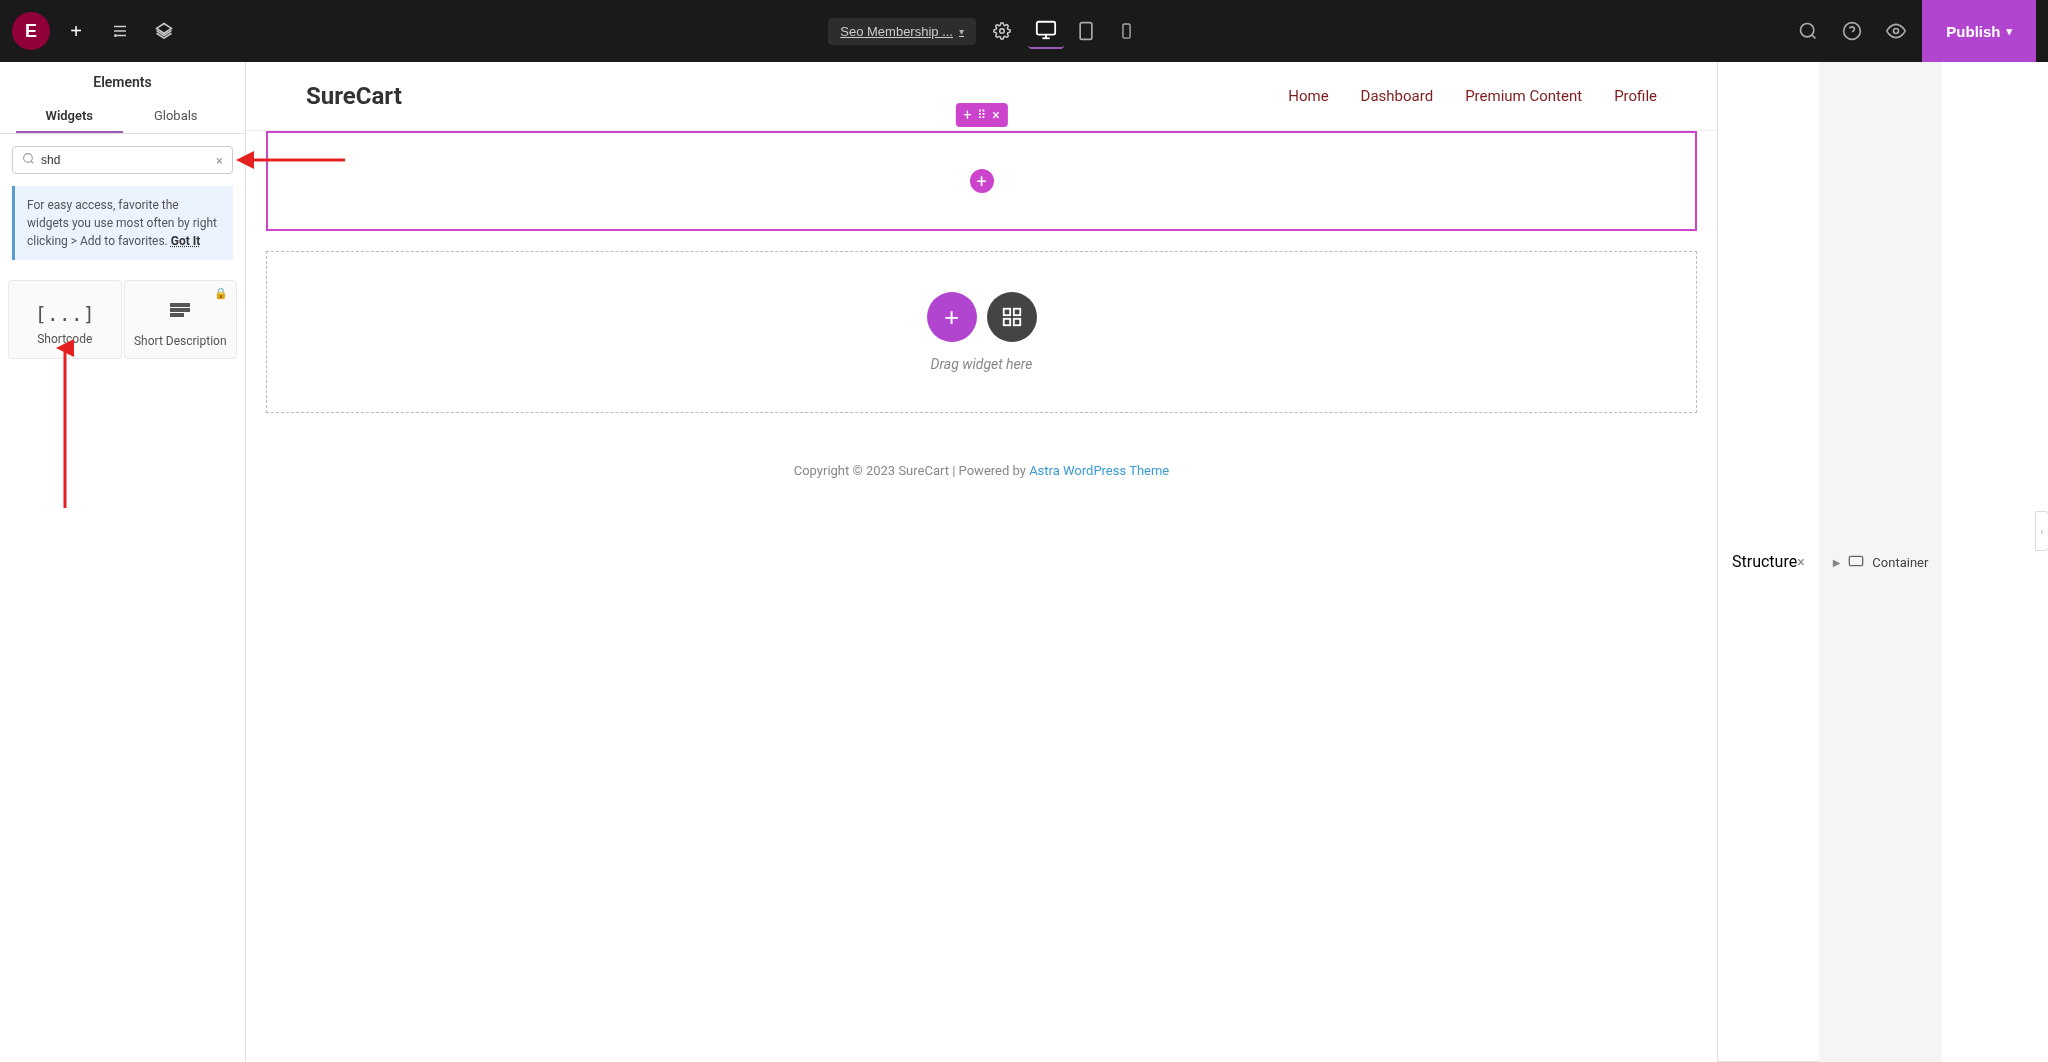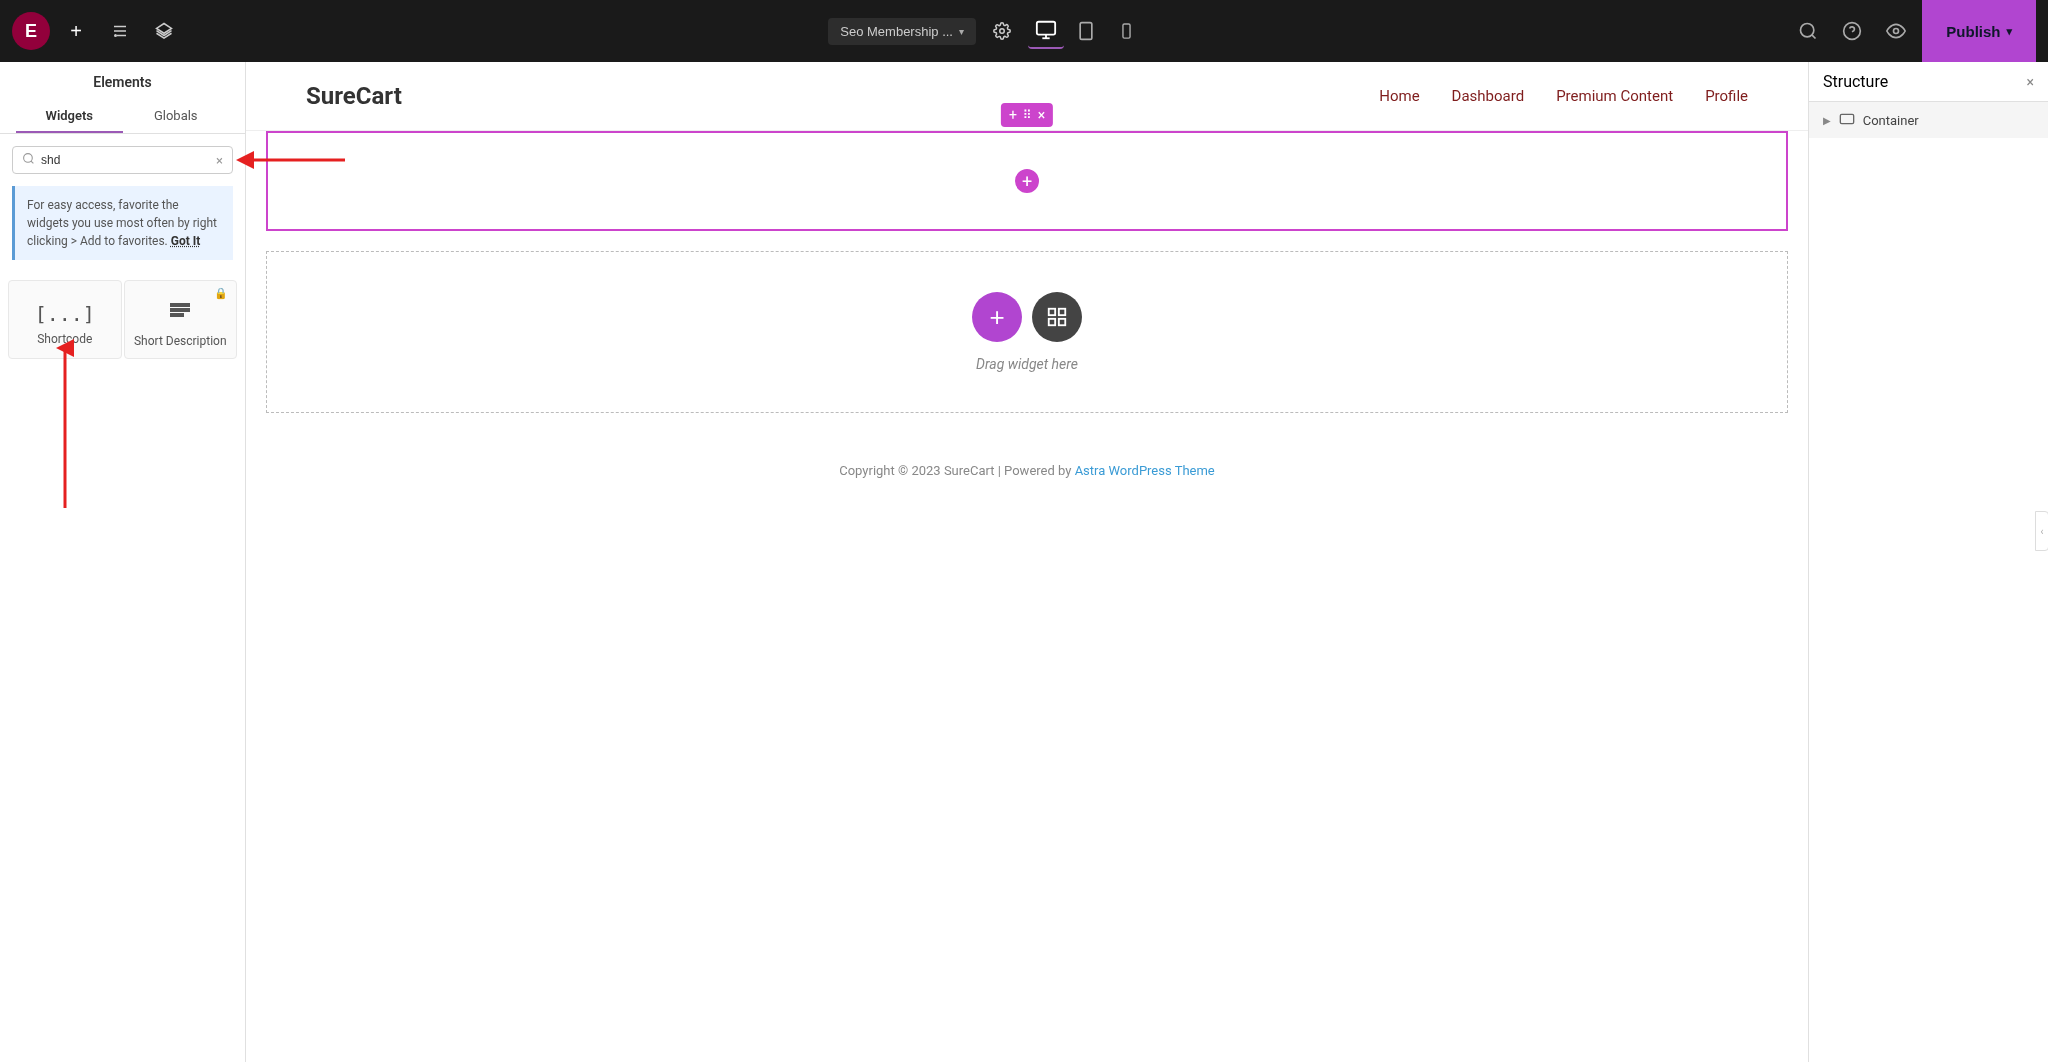--- a/index.html
+++ b/index.html
@@ -59,6 +59,7 @@
       padding: 6px 12px;
       cursor: pointer;
       font-size: 13px;
+      text-decoration: underline;
     }
     .site-title-btn .chevron { font-size: 10px; color: #aaa; }
     .top-bar-view-icons {

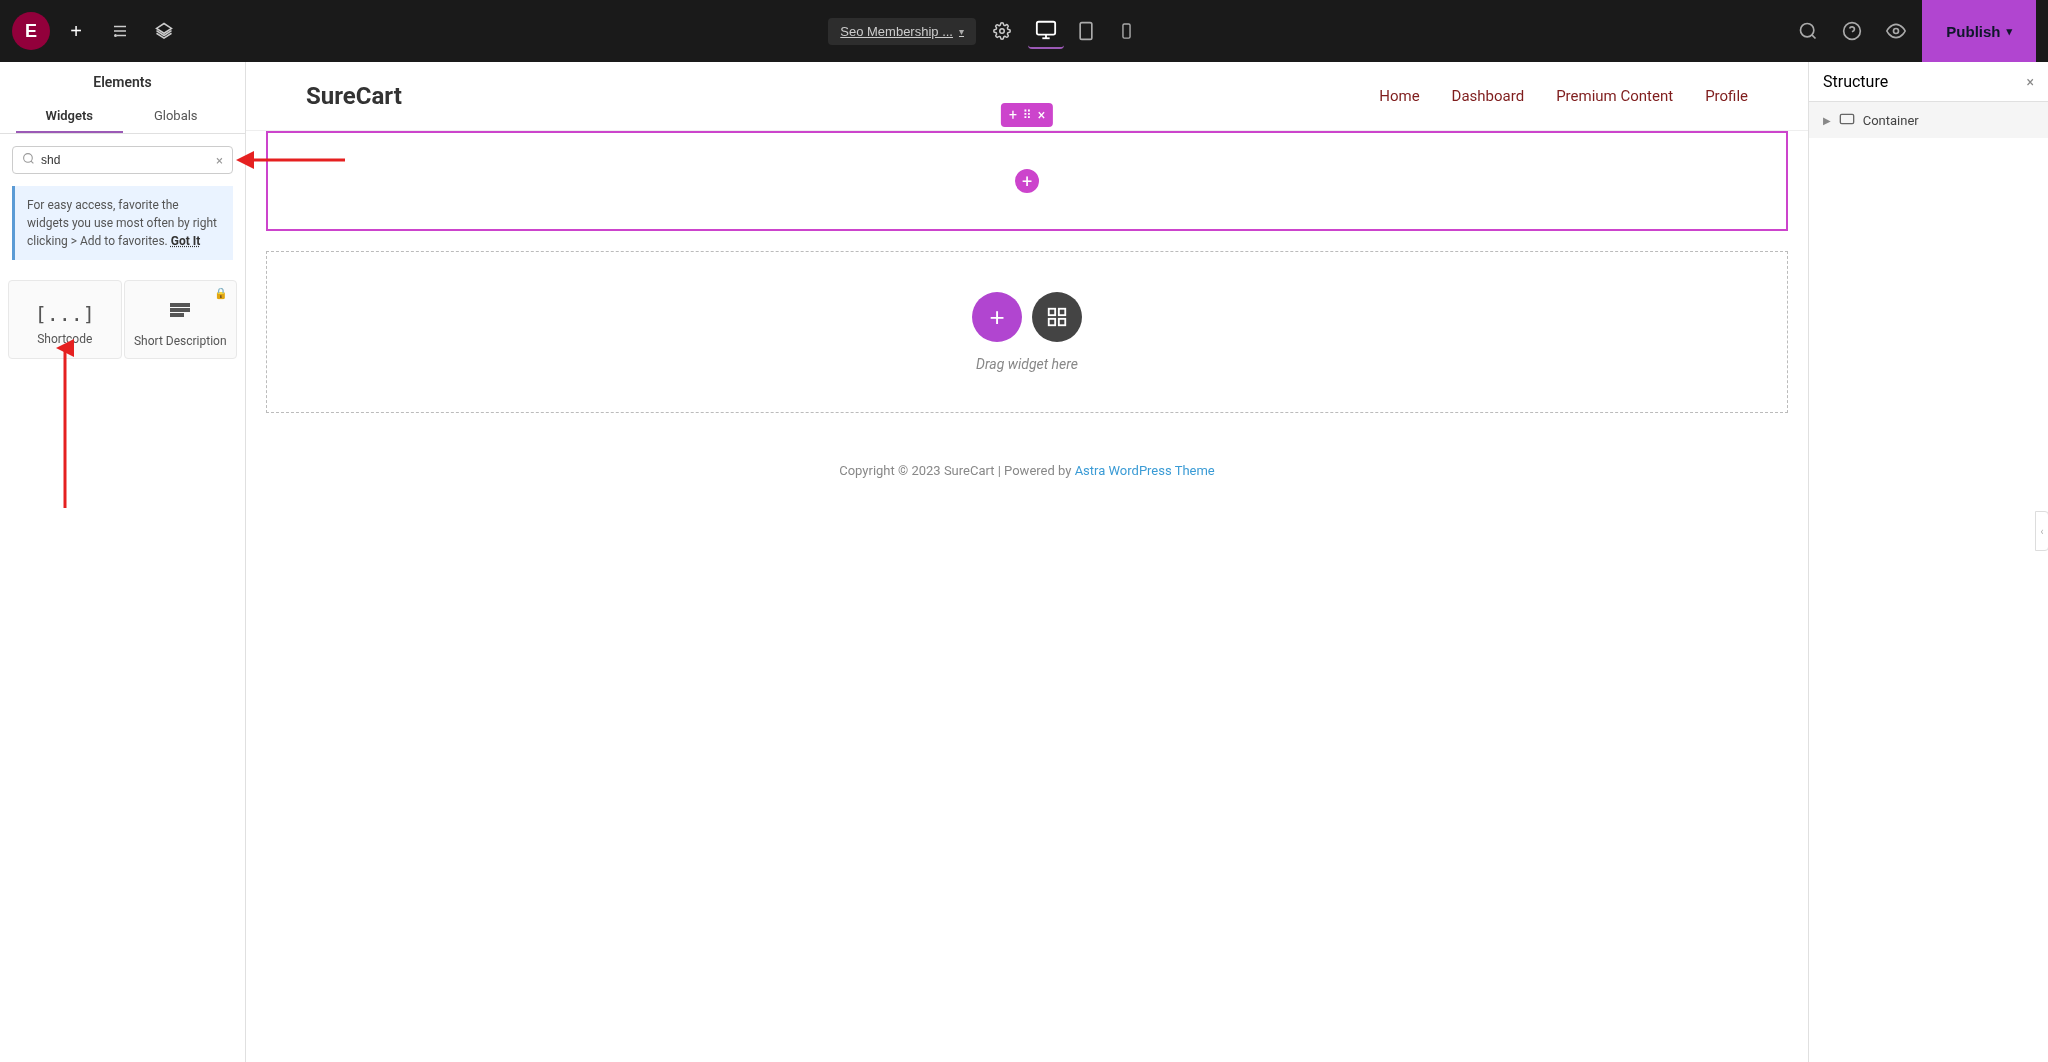--- a/index.html
+++ b/index.html
@@ -99,7 +99,7 @@
     }
     .publish-btn {
       background: #b145d0;
-      color: #0f172a;
+      color: #ffffff;
       border: none;
       padding: 8px 24px;
       font-size: 15px;

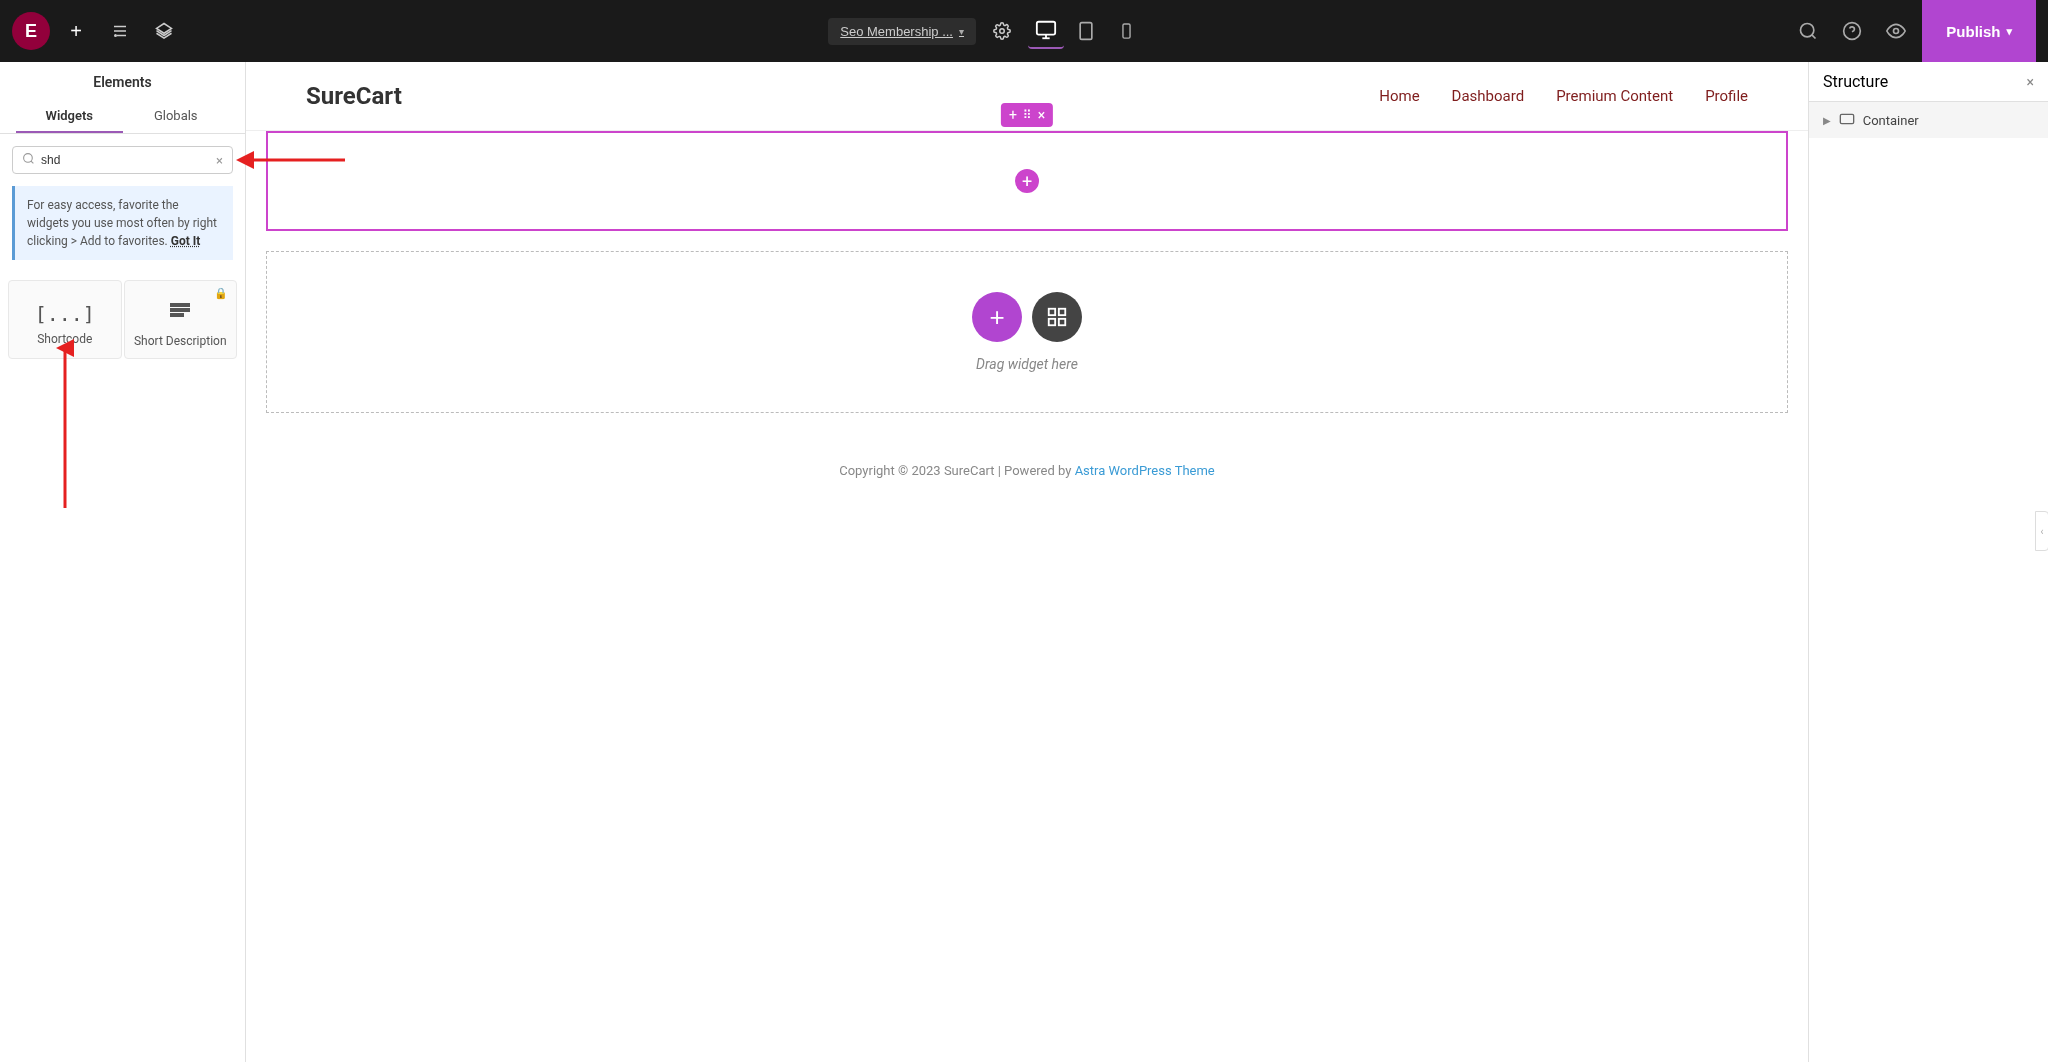--- a/index.html
+++ b/index.html
@@ -396,11 +396,11 @@
 
     
     .right-panel {
-      width: 240px;
+      width: 331px;
       background: #fff;
       border-left: 1px solid #e0e0e0;
       display: flex;
-      flex-direction: column;
+      flex-direction: row;
       flex-shrink: 0;
       text-align: center;
     }

